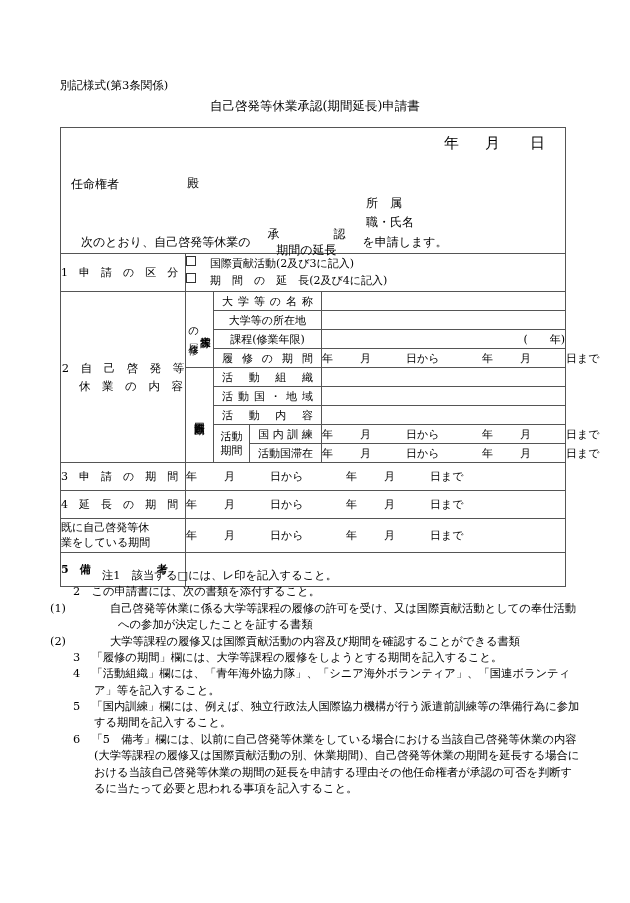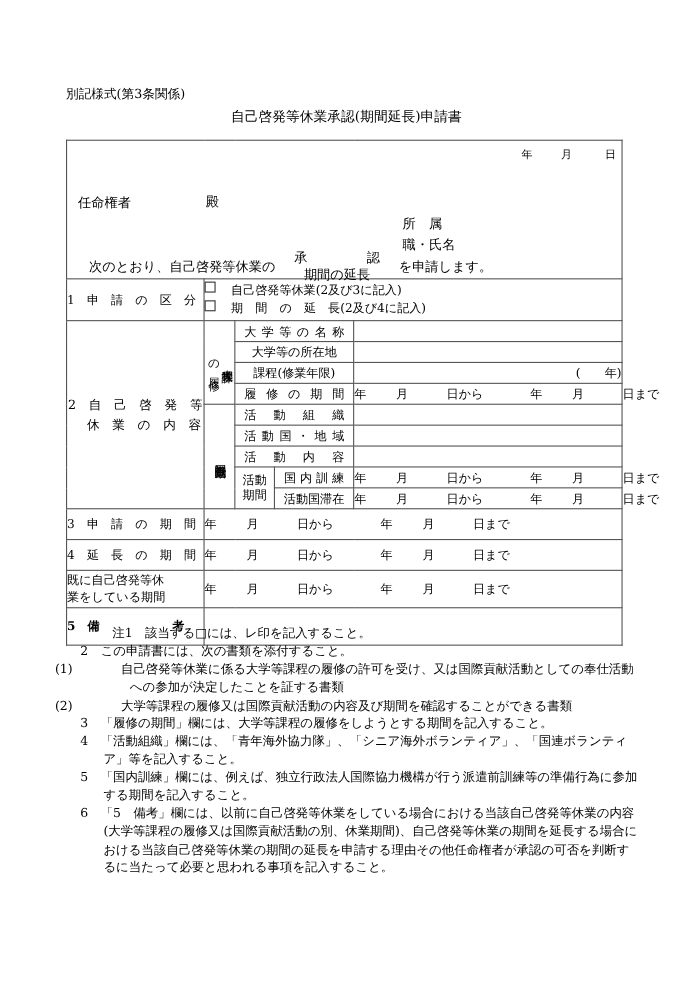--- a/index.html
+++ b/index.html
@@ -65,9 +65,9 @@
   }
   .tb-date {
     position: absolute;
-    right: 5px;
+    right: 20px;
     top: 6px;
-    font-size: 10px;
+    font-size: 15px;
     letter-spacing: 0;
     white-space: nowrap;
   }

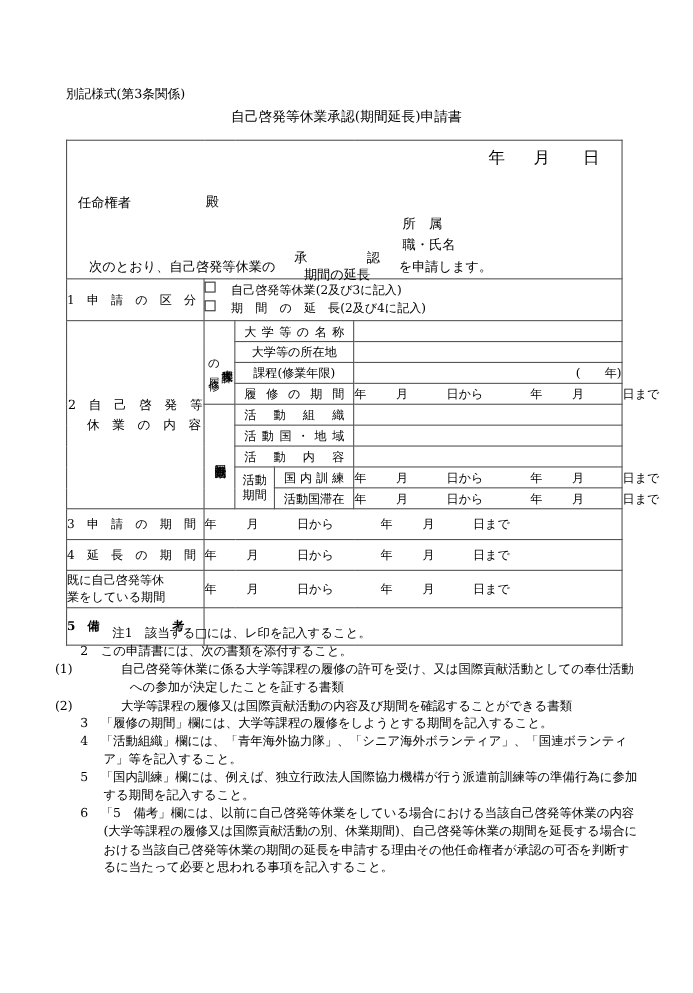--- a/index.html
+++ b/index.html
@@ -287,7 +287,7 @@
       <td class="c-label">1　申　請　の　区　分</td>
       <td class="opt-list" colspan="4">
         <div>
-          <span class="cb"></span><span>自己啓発等休業(2及び3に記入)</span>
+          <span class="cb"></span><span>国際貢献活動(2及び3に記入)</span>
         </div>
         <div>
           <span class="cb"></span><span>期　間　の　延　長(2及び4に記入)</span>

